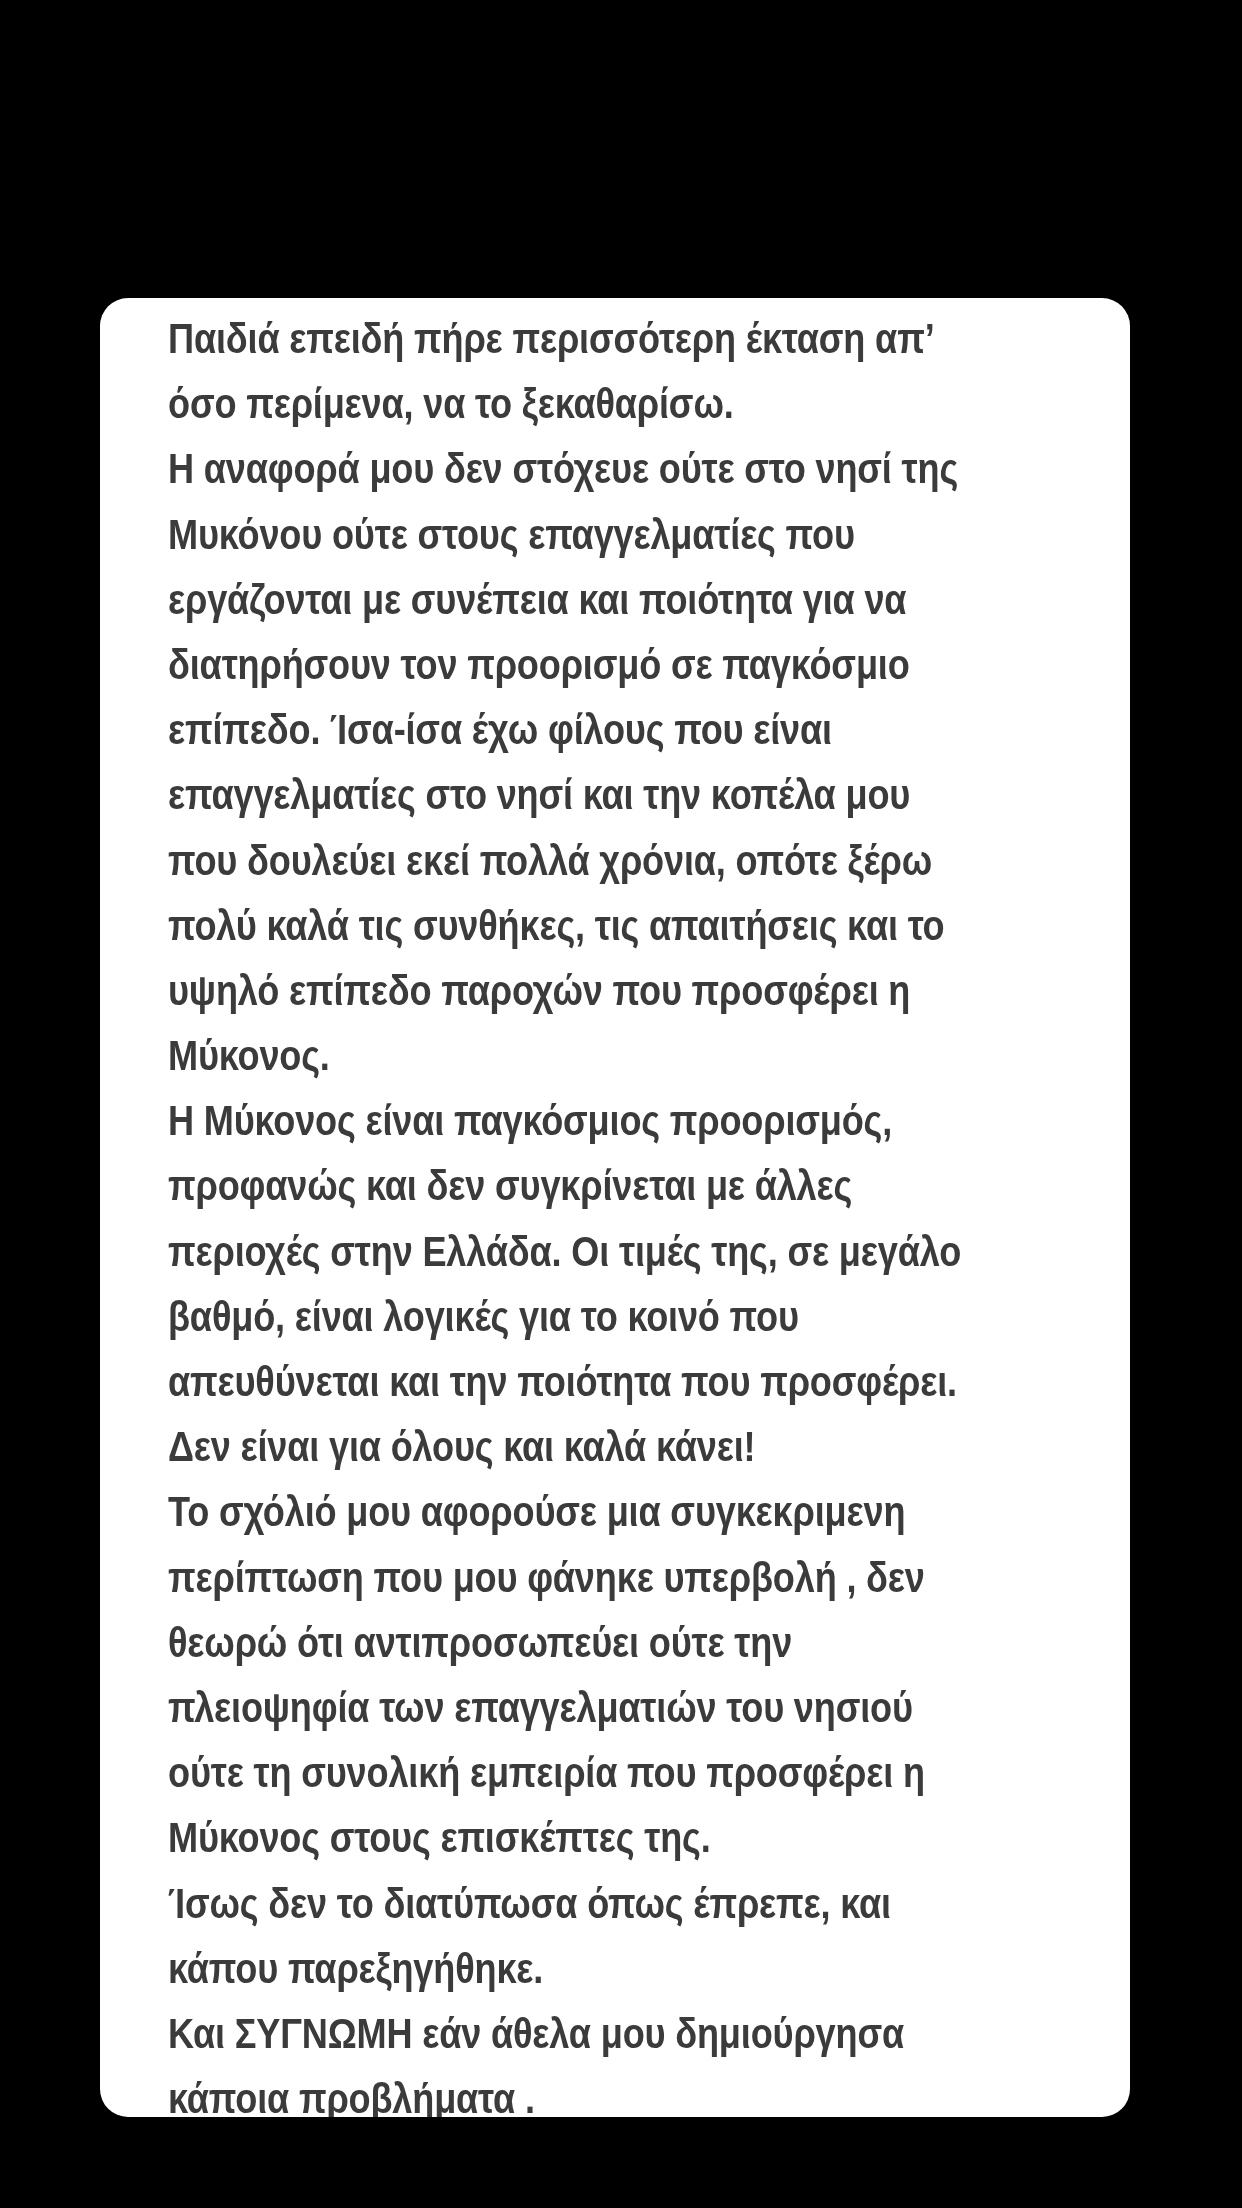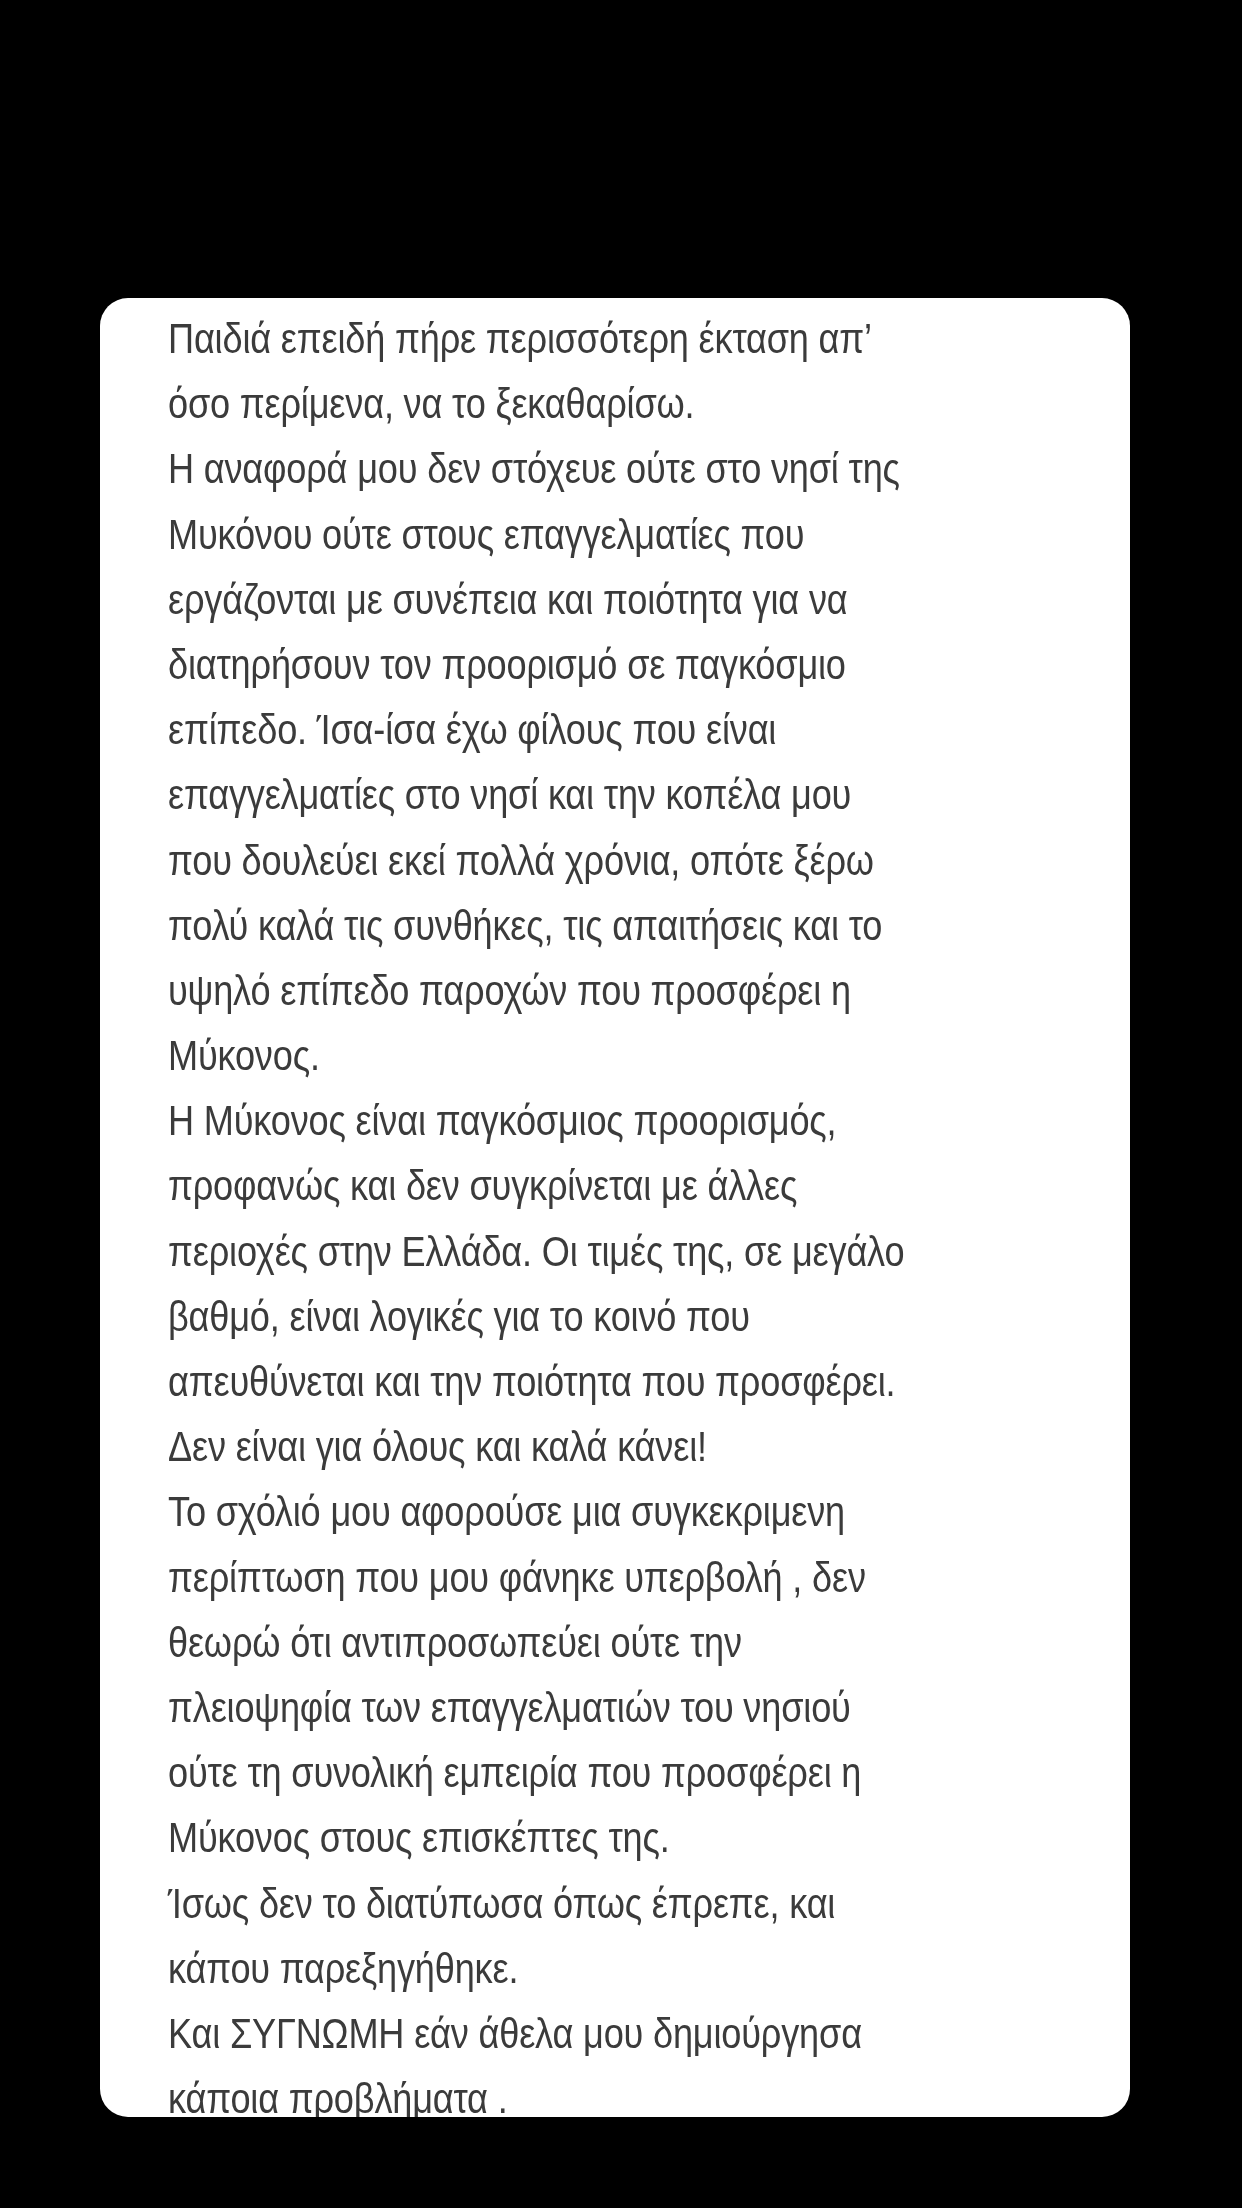--- a/index.html
+++ b/index.html
@@ -25,6 +25,7 @@
       box-sizing: border-box;
       padding: 0 0 0 68px;
       overflow: hidden;
+      font-weight: bold;
     }
     .lines {
       position: absolute;

